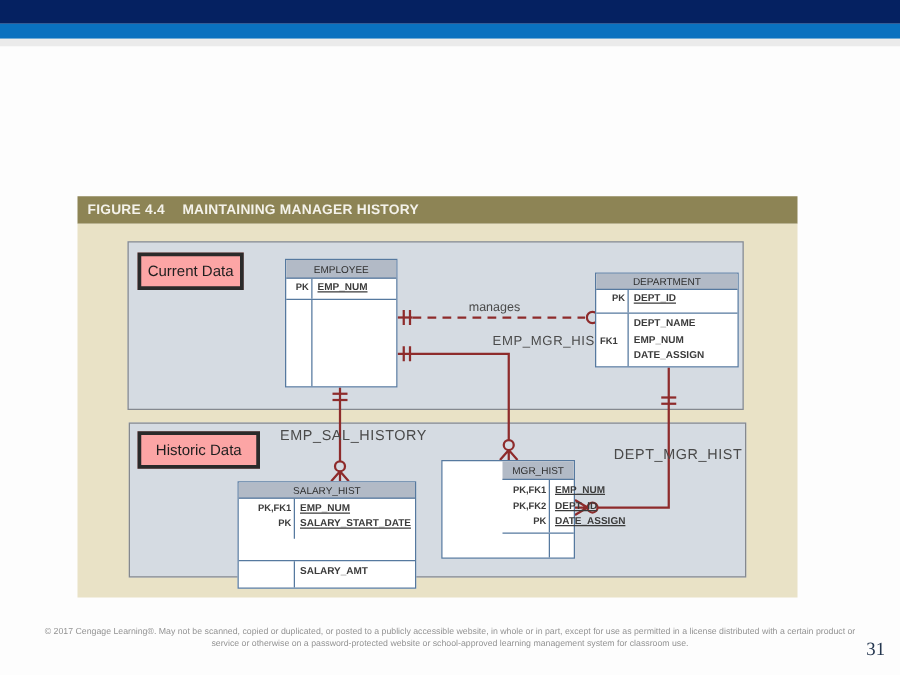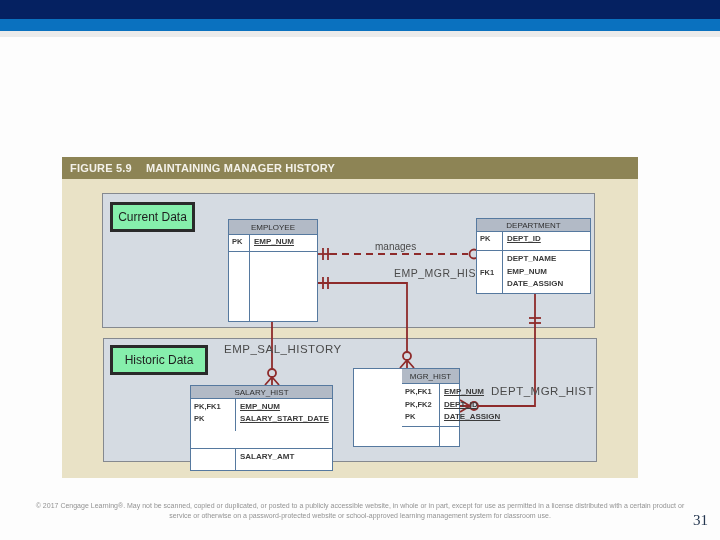--- a/index.html
+++ b/index.html
@@ -100,7 +100,7 @@
 
   <div class="figure">
     <div class="fig-header">
-      <span>FIGURE 5.9</span><span class="gap">MAINTAINING MANAGER HISTORY</span>
+      <span>FIGURE 4.4</span><span class="gap">MAINTAINING MANAGER HISTORY</span>
     </div>
     <div class="fig-body"></div>
 

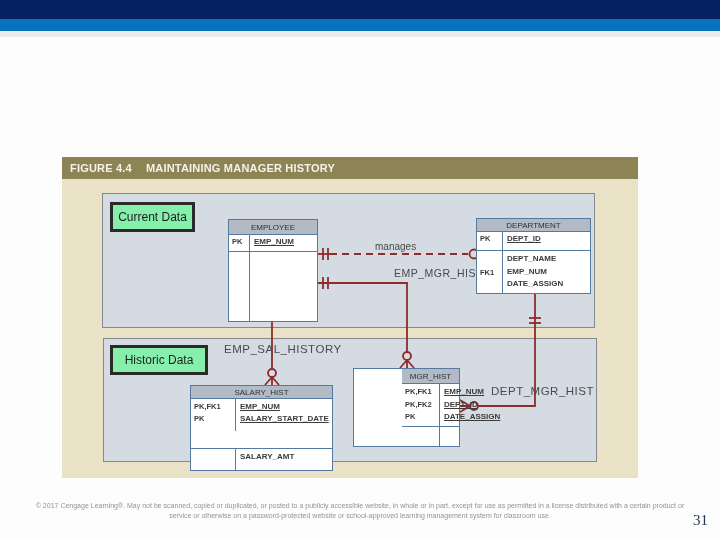--- a/index.html
+++ b/index.html
@@ -28,7 +28,7 @@
 
   .rel-lines { position:absolute; left:0; top:0; width:576px; height:321px; z-index:2; }
 
-  .section-box { position:absolute; z-index:3; background:#86efac; border:3px solid #2a2a2a;
+  .section-box { position:absolute; z-index:3; background:#fca5a5; border:3px solid #2a2a2a;
                  display:flex; align-items:center; justify-content:center;
                  font-size:12px; color:#1e1e1e; }
   .box-current  { left:48px; top:45px;  width:85px; height:30px; }

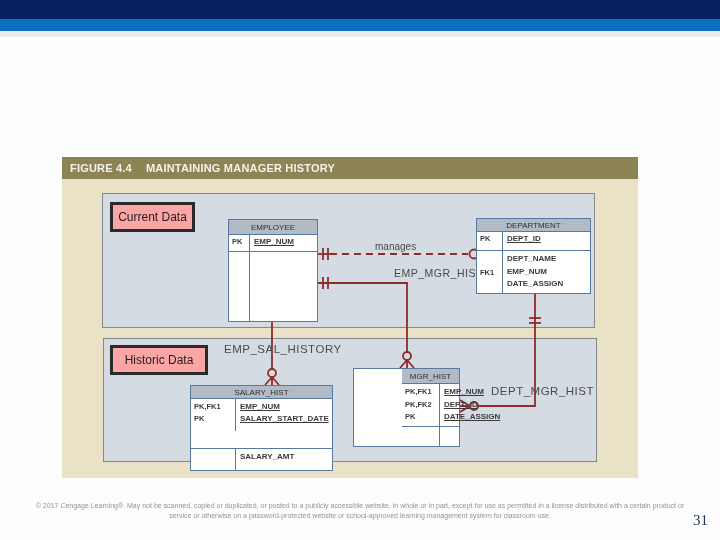--- a/index.html
+++ b/index.html
@@ -53,7 +53,7 @@
   .eattrs span { display:block; }
   .u { text-decoration:underline; }
 
-  .t-employee   { left:166px; top:62px;  width:90px; }
+  .t-employee   { left:166px; top:50px;  width:90px; }
   .t-employee .ehead { height:15px; }
   .t-employee .r1 { height:16px; }
   .t-employee .r2 { height:70px; }

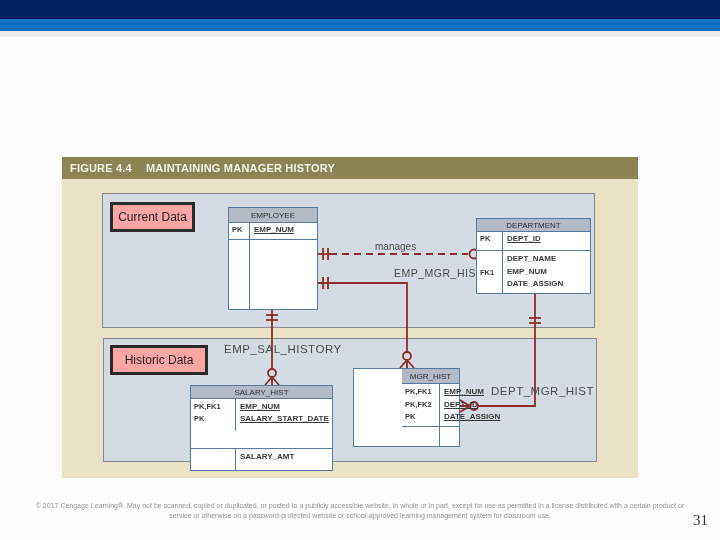--- a/index.html
+++ b/index.html
@@ -47,7 +47,7 @@
   .erow   { display:flex; }
   .erow + .erow { border-top:1.2px solid #56799f; }
   .ekey   { border-right:1.2px solid #56799f; font-weight:bold; font-size:7.5px;
-            padding:2px 2px 0 3px; flex-shrink:0; }
+            padding:2px 2px 0 3px; flex-shrink:0;text-align:right; }
   .ekey.center { display:flex; align-items:center; padding-top:0; }
   .eattrs { padding:2px 0 0 4px; font-weight:bold; }
   .eattrs span { display:block; }

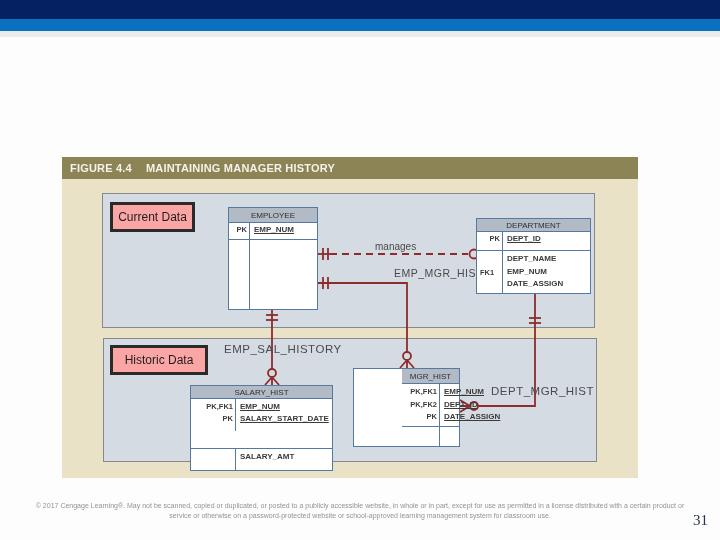--- a/index.html
+++ b/index.html
@@ -38,7 +38,7 @@
   .lbl-manages { left:313px; top:84px;  font-size:10px; }
   .lbl-empmgr  { left:300px; top:110px; font-size:10.5px; letter-spacing:0.5px;margin-left:32px; }
   .lbl-empsal  { left:162px; top:186px; font-size:11.5px; letter-spacing:0.5px; }
-  .lbl-deptmgr { left:429px; top:228px; font-size:11.5px; letter-spacing:0.5px; }
+  .lbl-deptmgr { left:429px; top:201px; font-size:11.5px; letter-spacing:0.5px; }
 
   .etable { position:absolute; z-index:3; background:#fff; border:1.2px solid #56799f;
             font-size:8px; color:#3b3b3b; }

